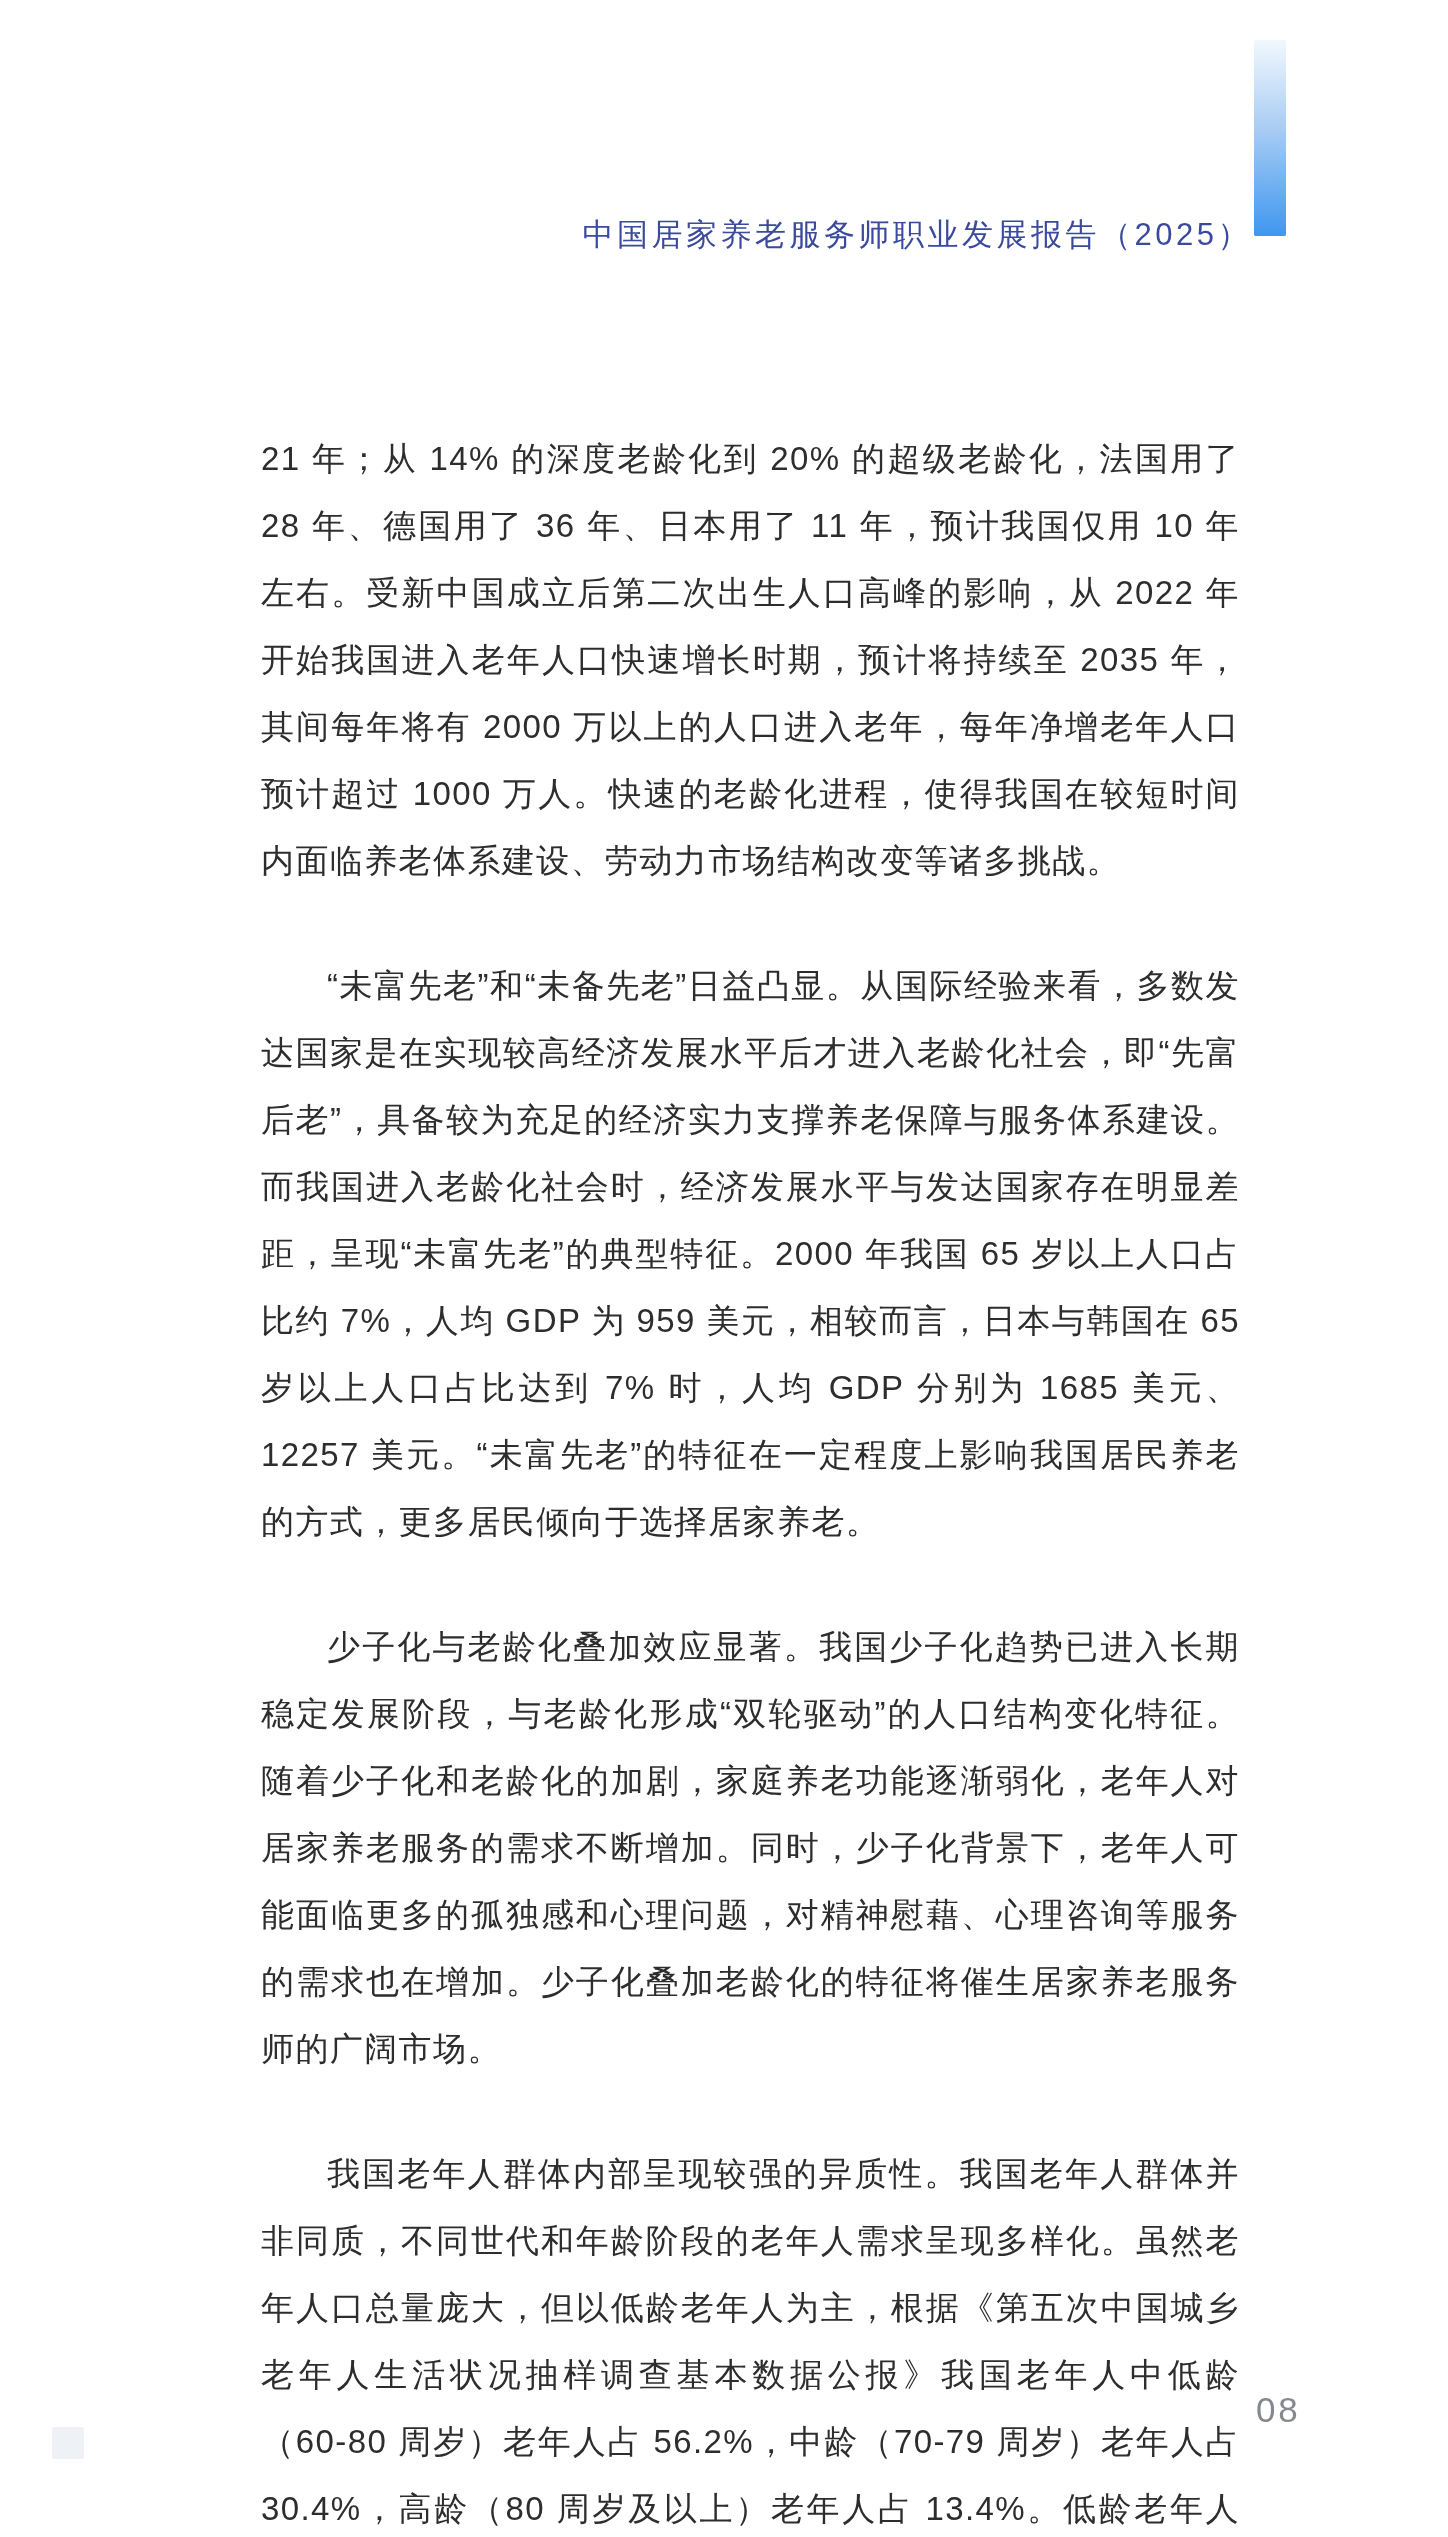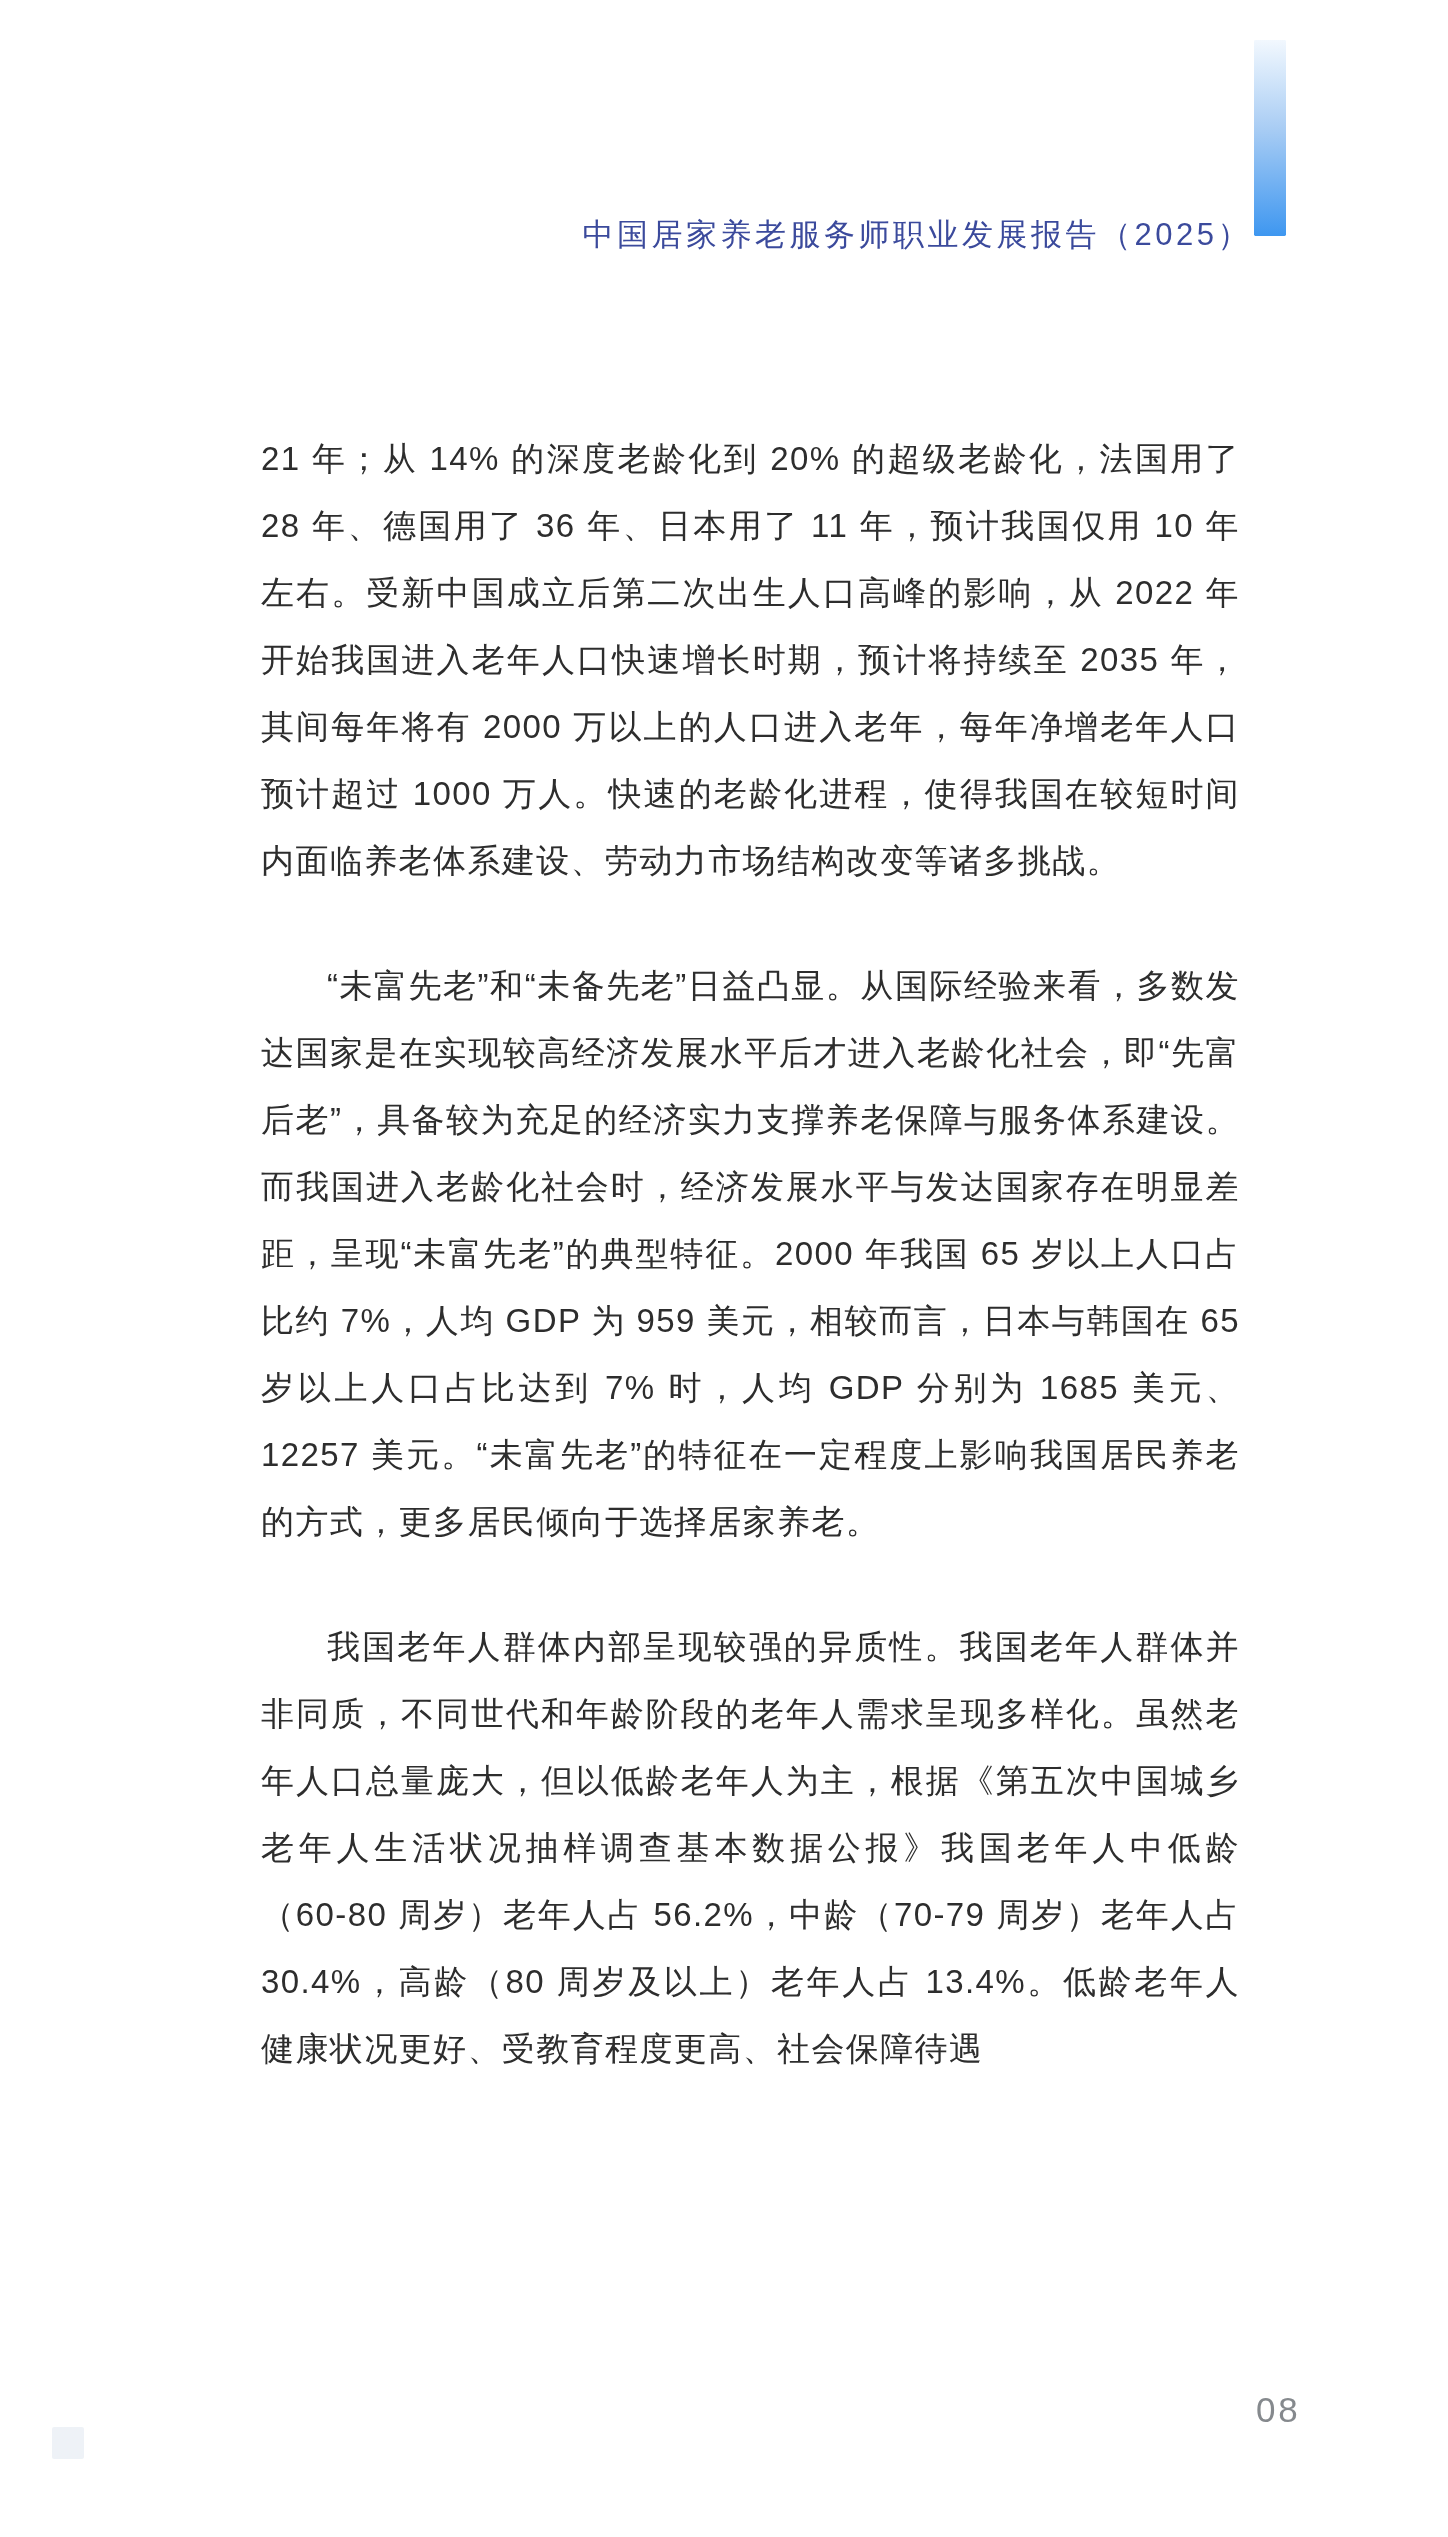--- a/index.html
+++ b/index.html
@@ -96,6 +96,7 @@
   <div class="body-content">
     <p>21 年；从 14% 的深度老龄化到 20% 的超级老龄化，法国用了 28 年、德国用了 36 年、日本用了 11 年，预计我国仅用 10 年左右。受新中国成立后第二次出生人口高峰的影响，从 2022 年开始我国进入老年人口快速增长时期，预计将持续至 2035 年，其间每年将有 2000 万以上的人口进入老年，每年净增老年人口预计超过 1000 万人。快速的老龄化进程，使得我国在较短时间内面临养老体系建设、劳动力市场结构改变等诸多挑战。</p>
     <p class="indent">“未富先老”和“未备先老”日益凸显。从国际经验来看，多数发达国家是在实现较高经济发展水平后才进入老龄化社会，即“先富后老”，具备较为充足的经济实力支撑养老保障与服务体系建设。而我国进入老龄化社会时，经济发展水平与发达国家存在明显差距，呈现“未富先老”的典型特征。2000 年我国 65 岁以上人口占比约 7%，人均 GDP 为 959 美元，相较而言，日本与韩国在 65 岁以上人口占比达到 7% 时，人均 GDP 分别为 1685 美元、12257 美元。“未富先老”的特征在一定程度上影响我国居民养老的方式，更多居民倾向于选择居家养老。</p>
+    <p class="indent">少子化与老龄化叠加效应显著。我国少子化趋势已进入长期稳定发展阶段，与老龄化形成“双轮驱动”的人口结构变化特征。随着少子化和老龄化的加剧，家庭养老功能逐渐弱化，老年人对居家养老服务的需求不断增加。同时，少子化背景下，老年人可能面临更多的孤独感和心理问题，对精神慰藉、心理咨询等服务的需求也在增加。少子化叠加老龄化的特征将催生居家养老服务师的广阔市场。</p>
     <p class="indent">我国老年人群体内部呈现较强的异质性。我国老年人群体并非同质，不同世代和年龄阶段的老年人需求呈现多样化。虽然老年人口总量庞大，但以低龄老年人为主，根据《第五次中国城乡老年人生活状况抽样调查基本数据公报》我国老年人中低龄（60-80 周岁）老年人占 56.2%，中龄（70-79 周岁）老年人占 30.4%，高龄（80 周岁及以上）老年人占 13.4%。低龄老年人健康状况更好、受教育程度更高、社会保障待遇</p>
   </div>
 

